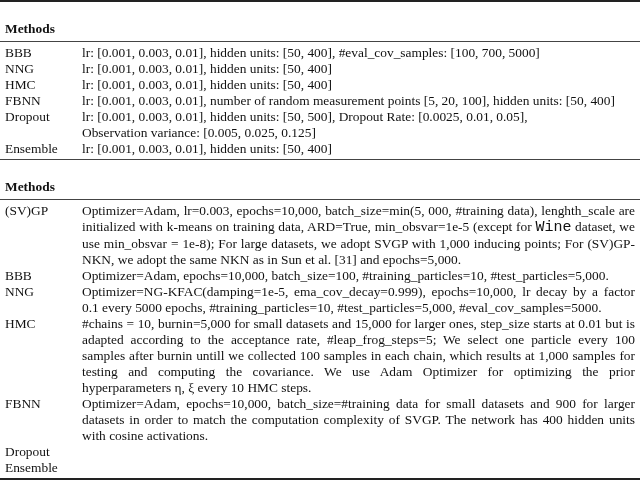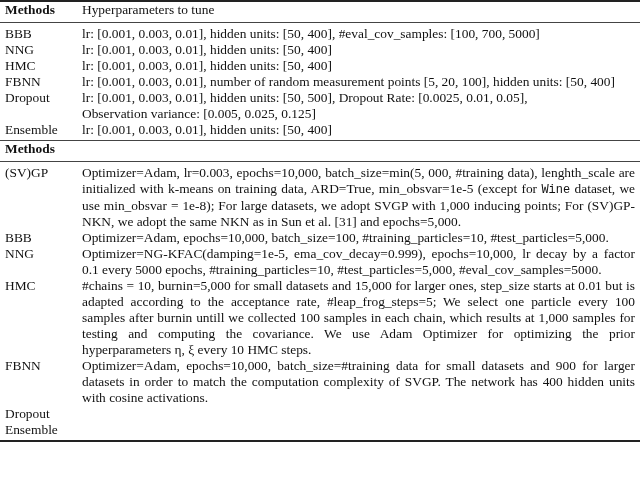--- a/index.html
+++ b/index.html
@@ -10,7 +10,7 @@
   .row { display:flex; padding:0 0 0 5px; }
   .m { width:77px; flex:none; }
   .c { flex:1; padding-right:5px; }
-  .hdr { padding-top:0; padding-bottom:4px; }
+  .hdr { padding-top:19px; padding-bottom:4px;gap:48px; }
   .hdr .m { font-weight:bold; }
   .just { text-align:justify; text-align-last:left; }
   .grp { padding-top:3px; padding-bottom:2px; }

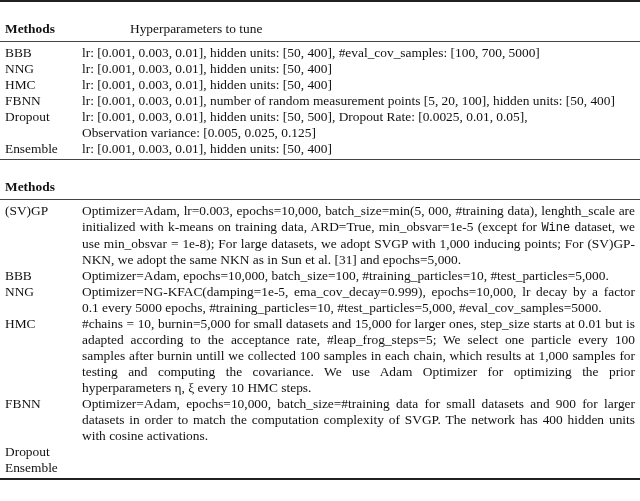--- a/index.html
+++ b/index.html
@@ -23,7 +23,6 @@
   <div class="rule-thick"></div>
   <div class="row hdr">
     <div class="m">Methods</div>
-    <div class="c">Hyperparameters to tune</div>
   </div>
   <div class="rule-thin"></div>
   <div class="grp">

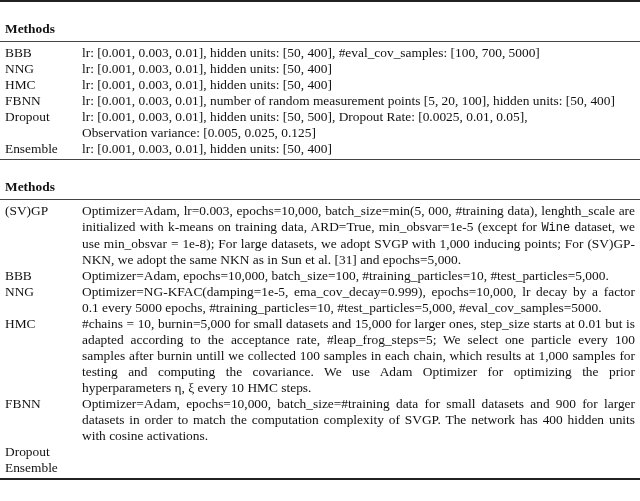--- a/index.html
+++ b/index.html
@@ -14,7 +14,7 @@
   .hdr .m { font-weight:bold; }
   .just { text-align:justify; text-align-last:left; }
   .grp { padding-top:3px; padding-bottom:2px; }
-  .mono { font-family:"Liberation Mono", monospace; font-size:12px; }
+  .mono { font-family:"Liberation Mono", monospace; font-size:15px; }
 </style>
 </head>
 <body>

